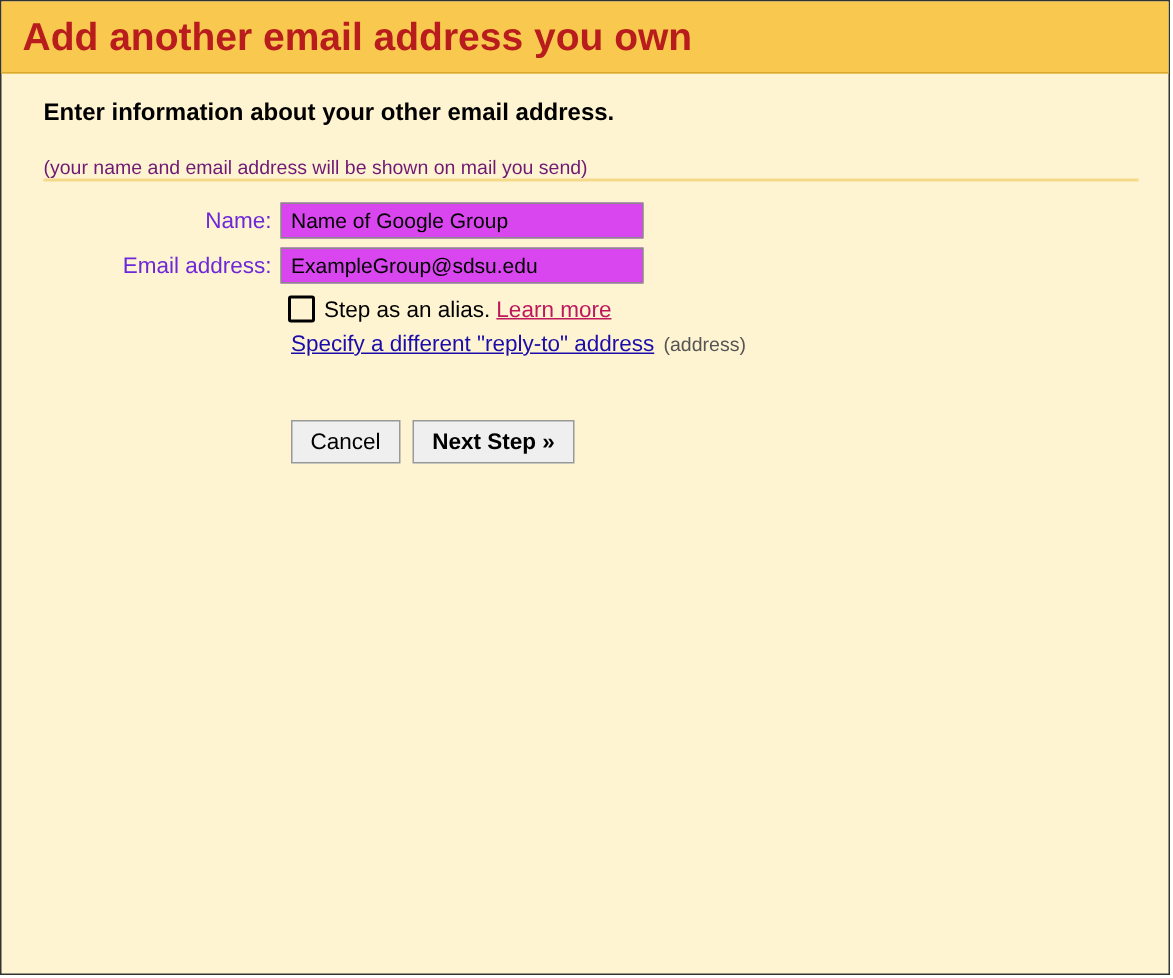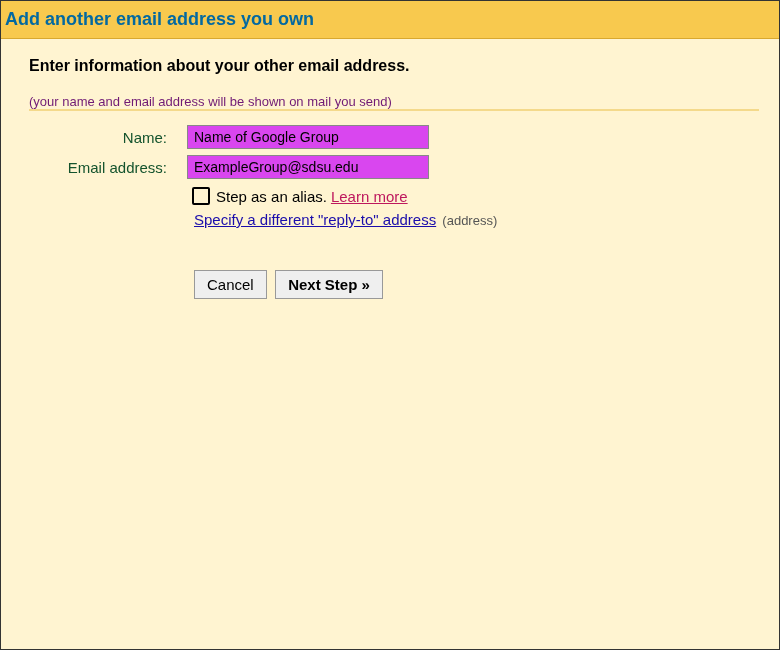--- a/index.html
+++ b/index.html
@@ -25,10 +25,10 @@
     .title-bar {
       background: #f8c94e;
       border-bottom: 1px solid #d9a82f;
-      padding: 8px 4px;
-      font-size: 18px;
+      padding: 8px 14px;
+      font-size: 26px;
       font-weight: bold;
-      color: #0369a1;
+      color: #b91c1c;
     }
     .content {
       padding: 18px 20px 20px 28px;

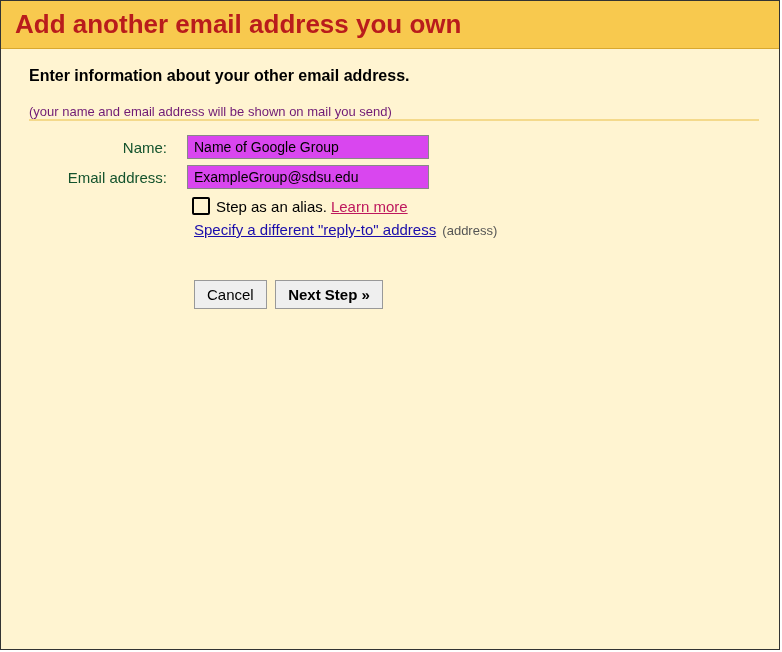--- a/index.html
+++ b/index.html
@@ -59,8 +59,8 @@
       width: 158px;
       text-align: right;
       font-size: 15px;
-      color: #14532d;
-      padding-right: 20px;
+      color: #6d28d9;
+      padding-right: 6px;
     }
     .form-input {
       width: 242px;

